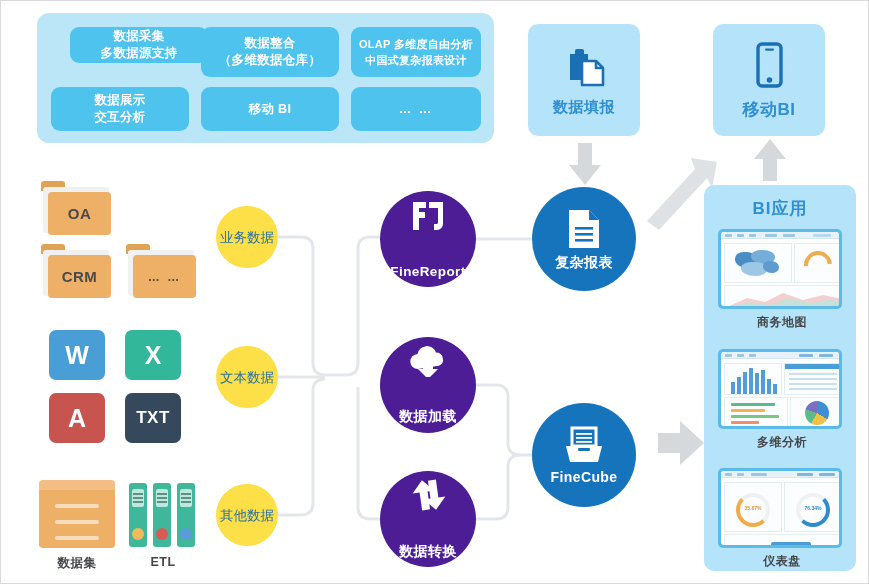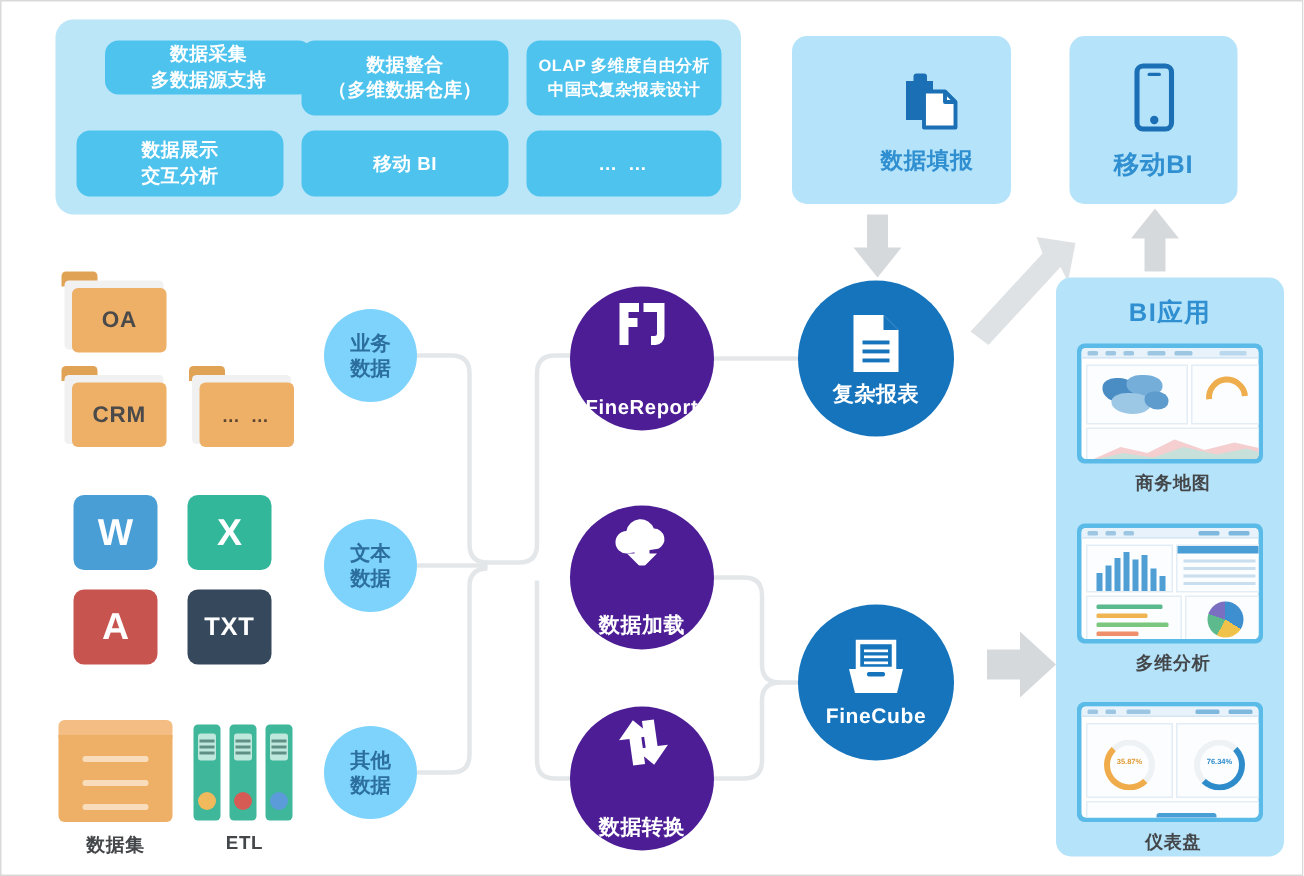--- a/index.html
+++ b/index.html
@@ -44,7 +44,7 @@
     position:absolute;background:#b5e3fa;border-radius:10px;
     display:flex;flex-direction:column;align-items:center;justify-content:center;
   }
-  #feat-fill{left:527px;top:23px;width:112px;height:112px;padding-left:34px;}
+  #feat-fill{left:527px;top:23px;width:112px;height:112px;}
   #feat-mobile{left:712px;top:23px;width:112px;height:112px;}
   .feat-label{
     color:#2f8fd0;font-size:15px;font-weight:600;margin-top:6px;letter-spacing:.5px;

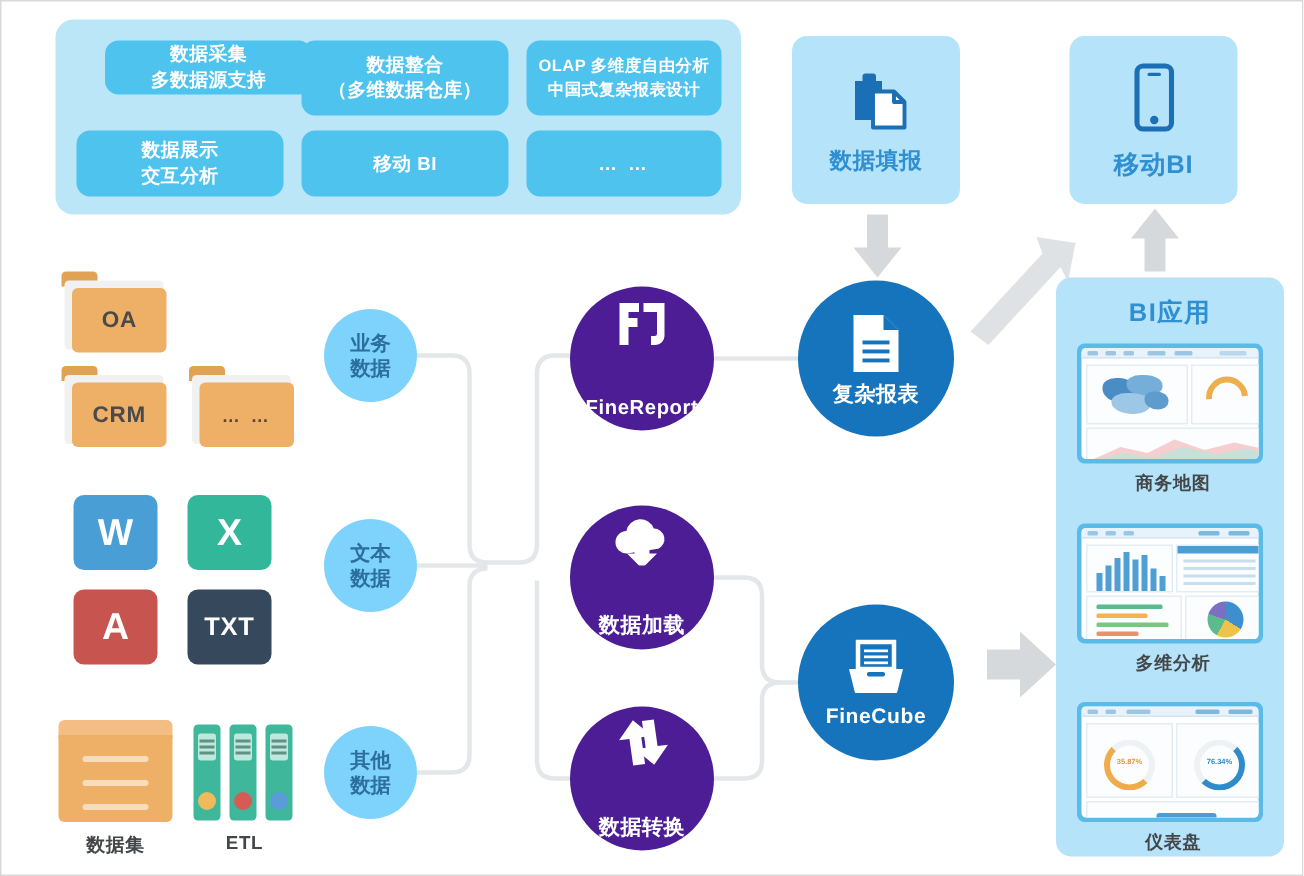--- a/index.html
+++ b/index.html
@@ -130,9 +130,9 @@
   
   .cat{
     position:absolute;width:62px;height:62px;border-radius:50%;
-    background:#7dd3fc;
-    display:flex;flex-direction:column;align-items:center;justify-content:center;
-    color:#2c6f9e;font-size:13.5px;line-height:17px;font-weight:700;text-align:center;
+    background:#fde047;
+    display:flex;flex-direction:row;align-items:center;justify-content:center;
+    color:#2c6f9e;font-size:13.5px;line-height:17px;font-weight:400;text-align:center;
   }
   #cat-biz{left:215px;top:205px;}
   #cat-txt{left:215px;top:345px;}

